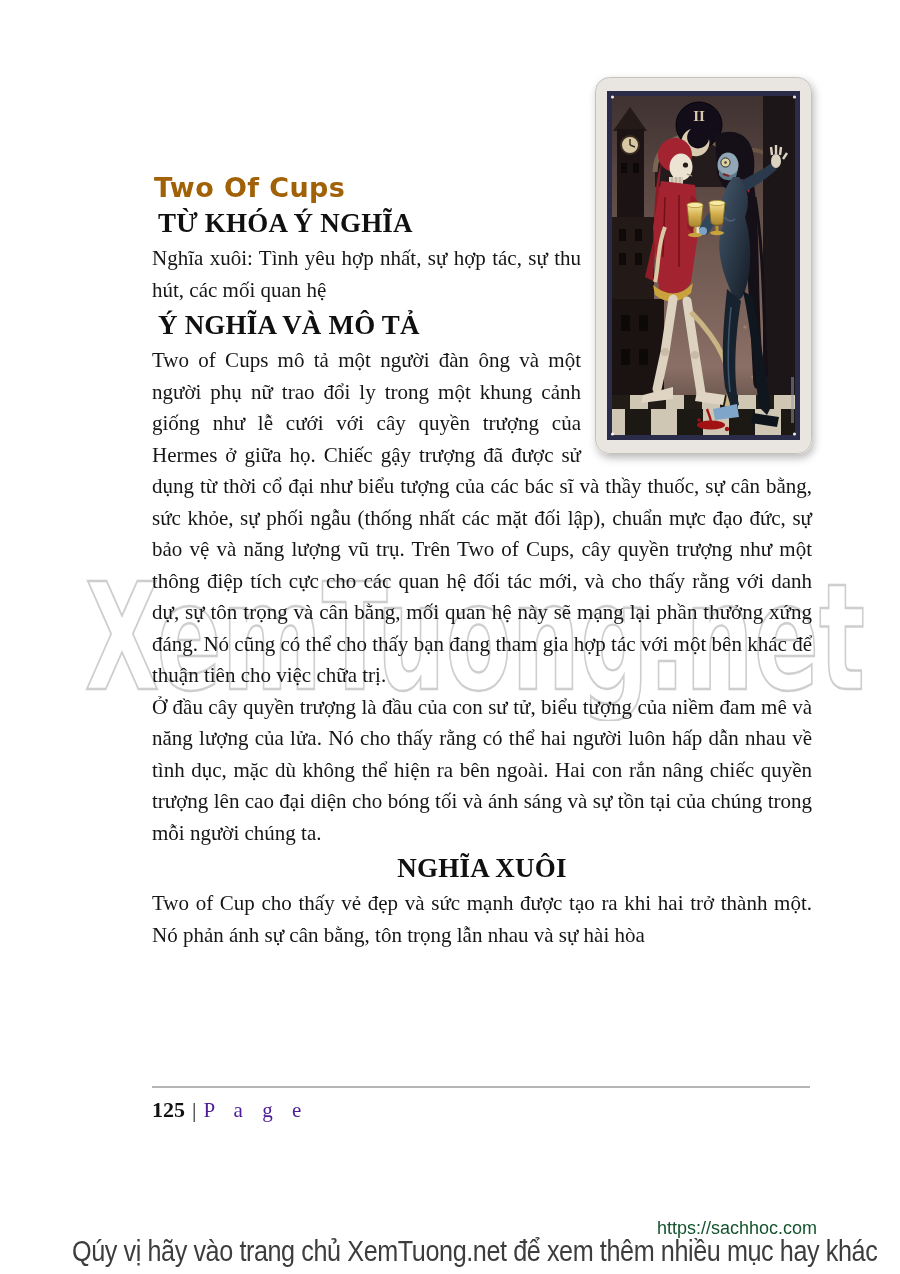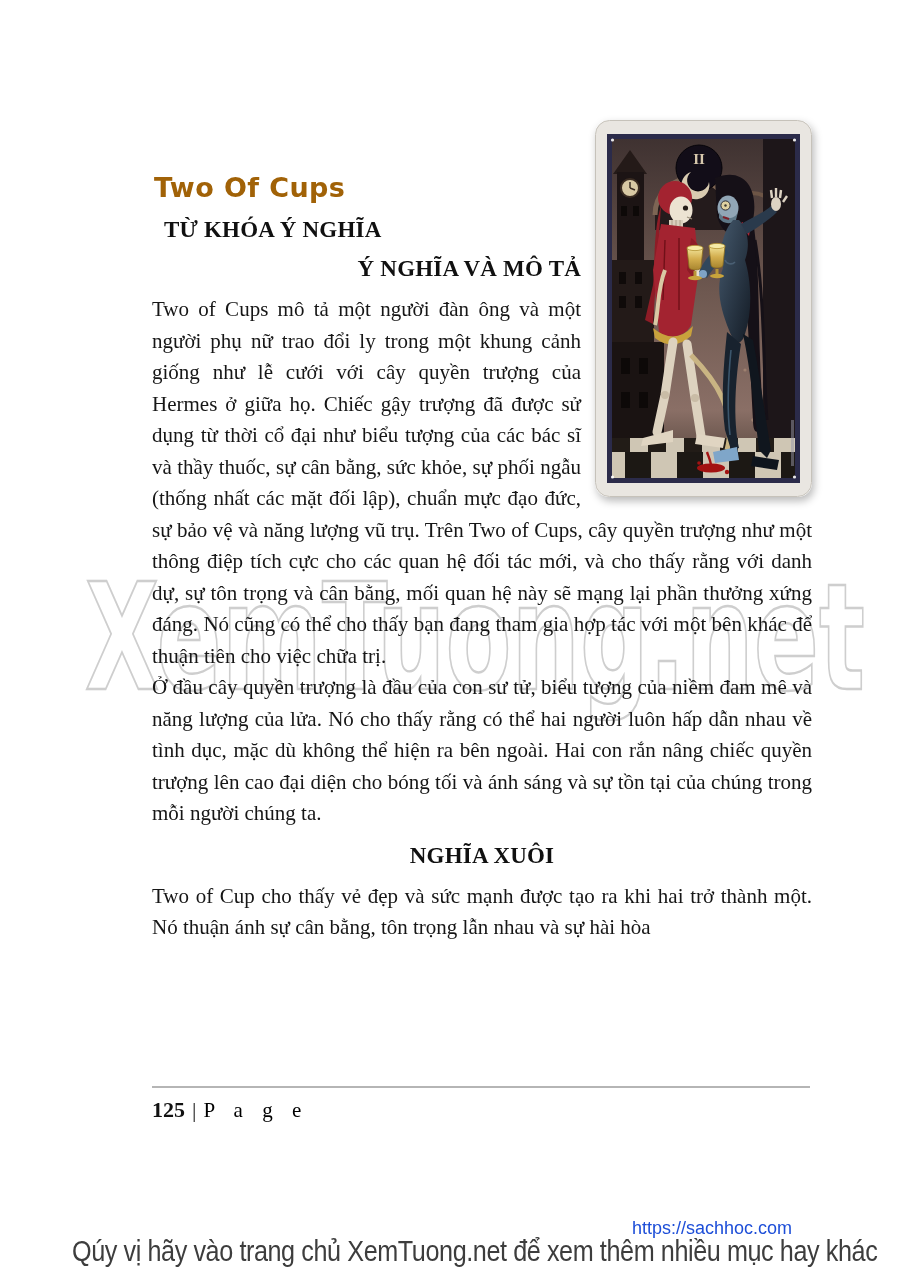--- a/index.html
+++ b/index.html
@@ -16,7 +16,7 @@
 
   .card-fig {
     float:right; width:217px; height:377px;
-    margin:120px 0 16px 14px;
+    margin:77px 0 16px 14px;
     border-radius:14px;
     box-shadow:2px 4px 8px rgba(0,0,0,.28);
   }

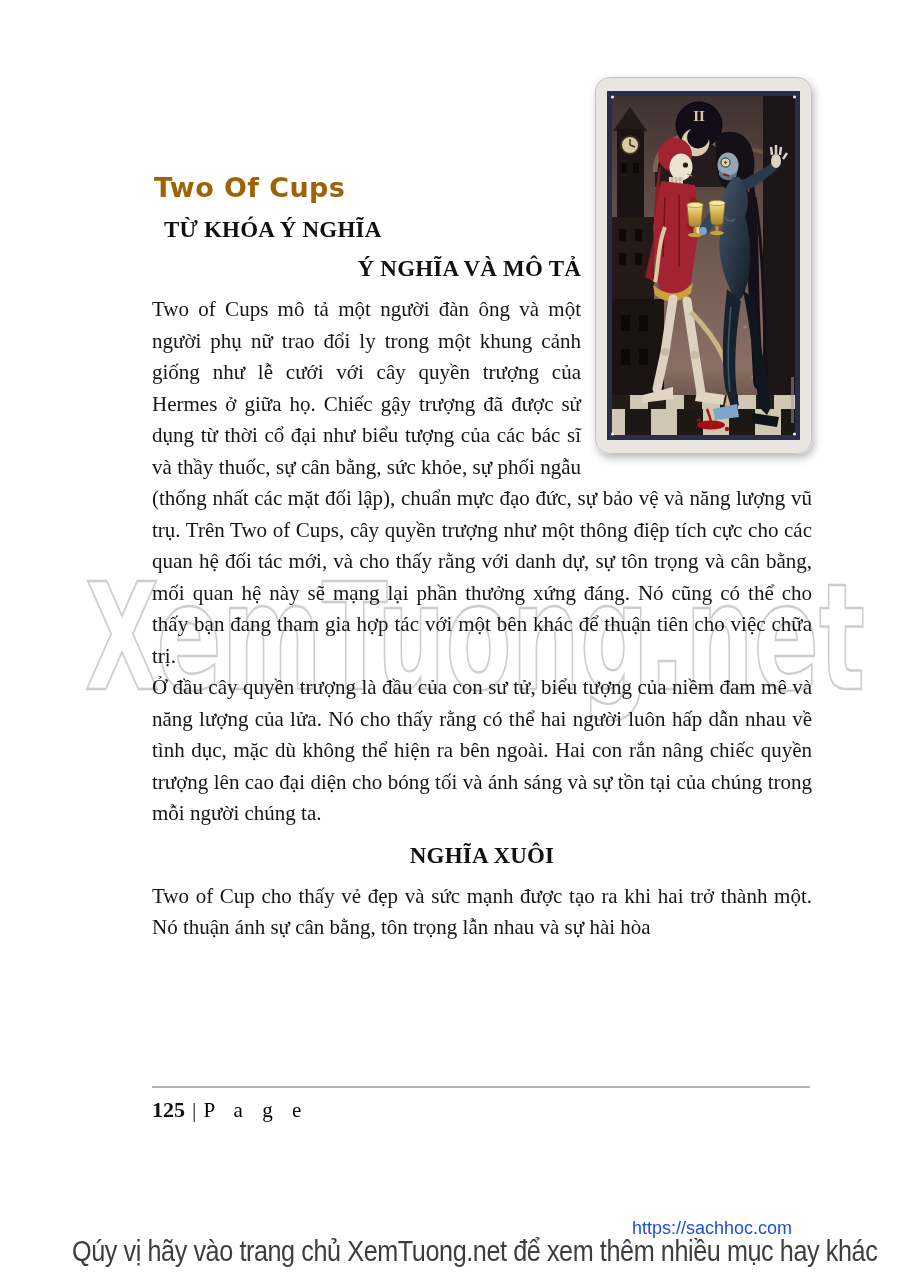--- a/index.html
+++ b/index.html
@@ -30,8 +30,8 @@
   }
   h2.hd {
     font-family:"Liberation Serif", serif;
-    font-size:23px; line-height:27px; font-weight:700;
-    color:#101010; letter-spacing:.2px; margin:12px;
+    font-size:27px; line-height:27px; font-weight:700;
+    color:#101010; letter-spacing:.2px; margin:6px;
   }
   .h-kw { margin-top:28px; }
   .h-md { margin-top:14px;text-align:right; }

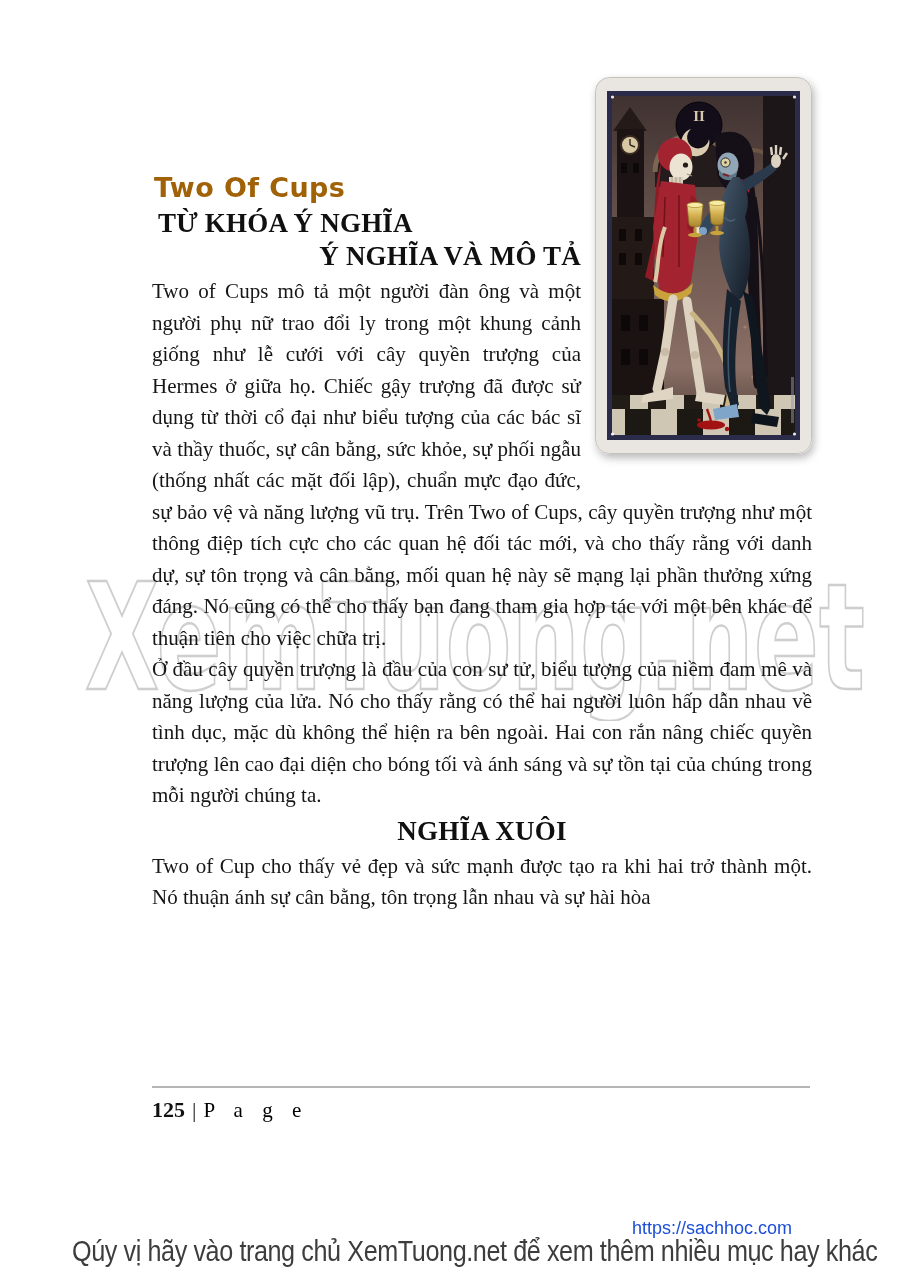--- a/index.html
+++ b/index.html
@@ -252,6 +252,7 @@
     <h1 class="title">Two Of Cups</h1>
 
     <h2 class="hd h-kw">TỪ KHÓA Ý NGHĨA</h2>
+    <p class="body p-upright">Nghĩa xuôi: Tình yêu hợp nhất, sự hợp tác, sự thu hút, các mối quan hệ</p>
 
     <h2 class="hd h-md">Ý NGHĨA VÀ MÔ TẢ</h2>
     <p class="body p-desc1">Two of Cups mô tả một người đàn ông và một người phụ nữ trao đổi ly trong một khung cảnh giống như lễ cưới với cây quyền trượng của Hermes ở giữa họ. Chiếc gậy trượng đã được sử dụng từ thời cổ đại như biểu tượng của các bác sĩ và thầy thuốc, sự cân bằng, sức khỏe, sự phối ngẫu (thống nhất các mặt đối lập), chuẩn mực đạo đức, sự bảo vệ và năng lượng vũ trụ. Trên Two of Cups, cây quyền trượng như một thông điệp tích cực cho các quan hệ đối tác mới, và cho thấy rằng với danh dự, sự tôn trọng và cân bằng, mối quan hệ này sẽ mạng lại phần thưởng xứng đáng. Nó cũng có thể cho thấy bạn đang tham gia hợp tác với một bên khác để thuận tiên cho việc chữa trị.</p>

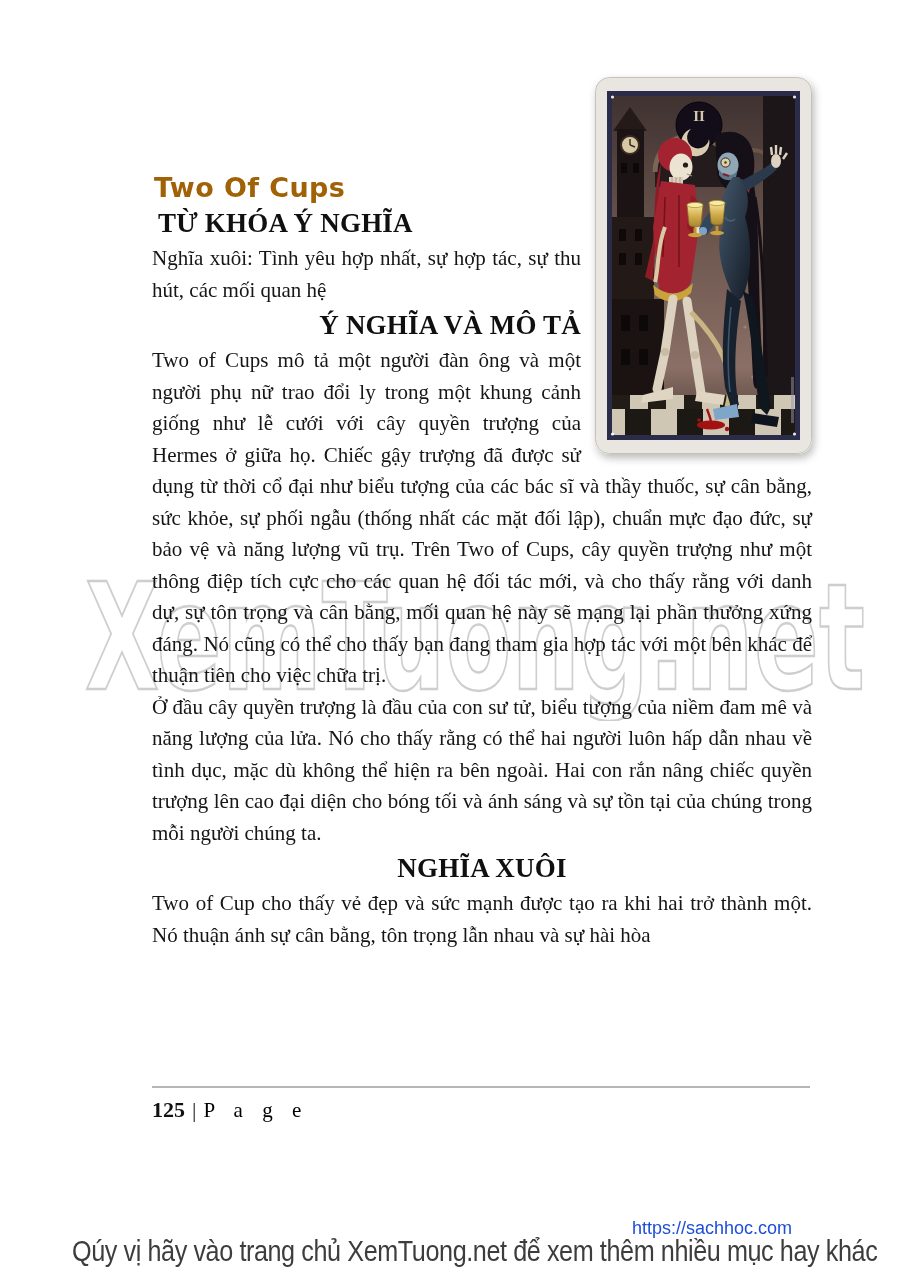--- a/index.html
+++ b/index.html
@@ -34,7 +34,7 @@
     color:#101010; letter-spacing:.2px; margin:6px;
   }
   .h-kw { margin-top:28px; }
-  .h-md { margin-top:14px;text-align:right; }
+  .h-md { margin-top:14px; }
   .h-up { margin-top:14px;text-align:center; }
 
   p.body {

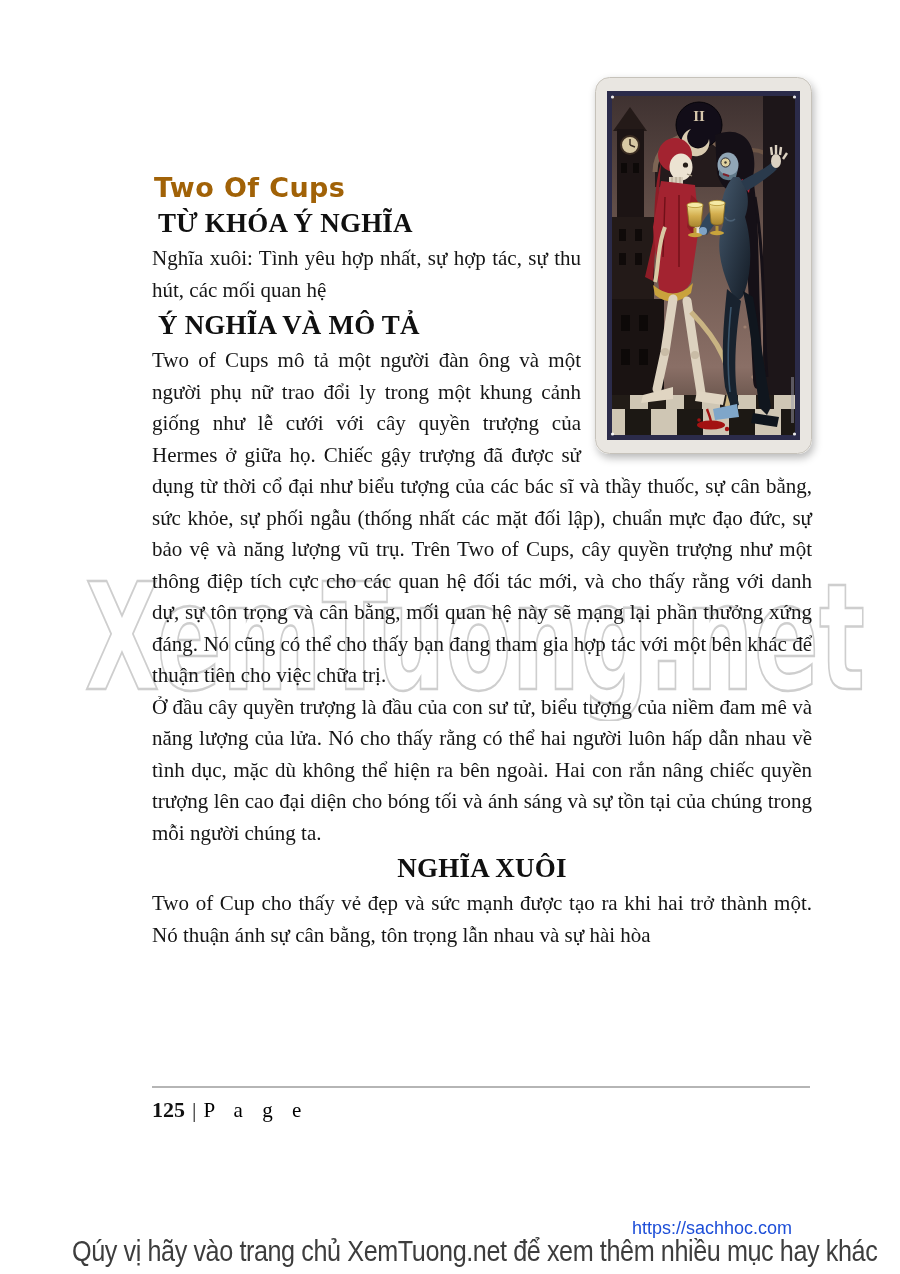--- a/index.html
+++ b/index.html
@@ -259,7 +259,7 @@
     <p class="body p-desc2">Ở đầu cây quyền trượng là đầu của con sư tử, biểu tượng của niềm đam mê và năng lượng của lửa. Nó cho thấy rằng có thể hai người luôn hấp dẫn nhau về tình dục, mặc dù không thể hiện ra bên ngoài. Hai con rắn nâng chiếc quyền trượng lên cao đại diện cho bóng tối và ánh sáng và sự tồn tại của chúng trong mỗi người chúng ta.</p>
 
     <h2 class="hd h-up">NGHĨA XUÔI</h2>
-    <p class="body p-nghia">Two of Cup cho thấy vẻ đẹp và sức mạnh được tạo ra khi hai trở thành một. Nó thuận ánh sự cân bằng, tôn trọng lẫn nhau và sự hài hòa</p>
+    <p class="body p-nghia">Two of Cup cho thấy vẻ đẹp và sức mạnh được tạo ra khi hai trở thành một. Nó phản ánh sự cân bằng, tôn trọng lẫn nhau và sự hài hòa</p>
   </div>
 
   <div class="foot-line"></div>

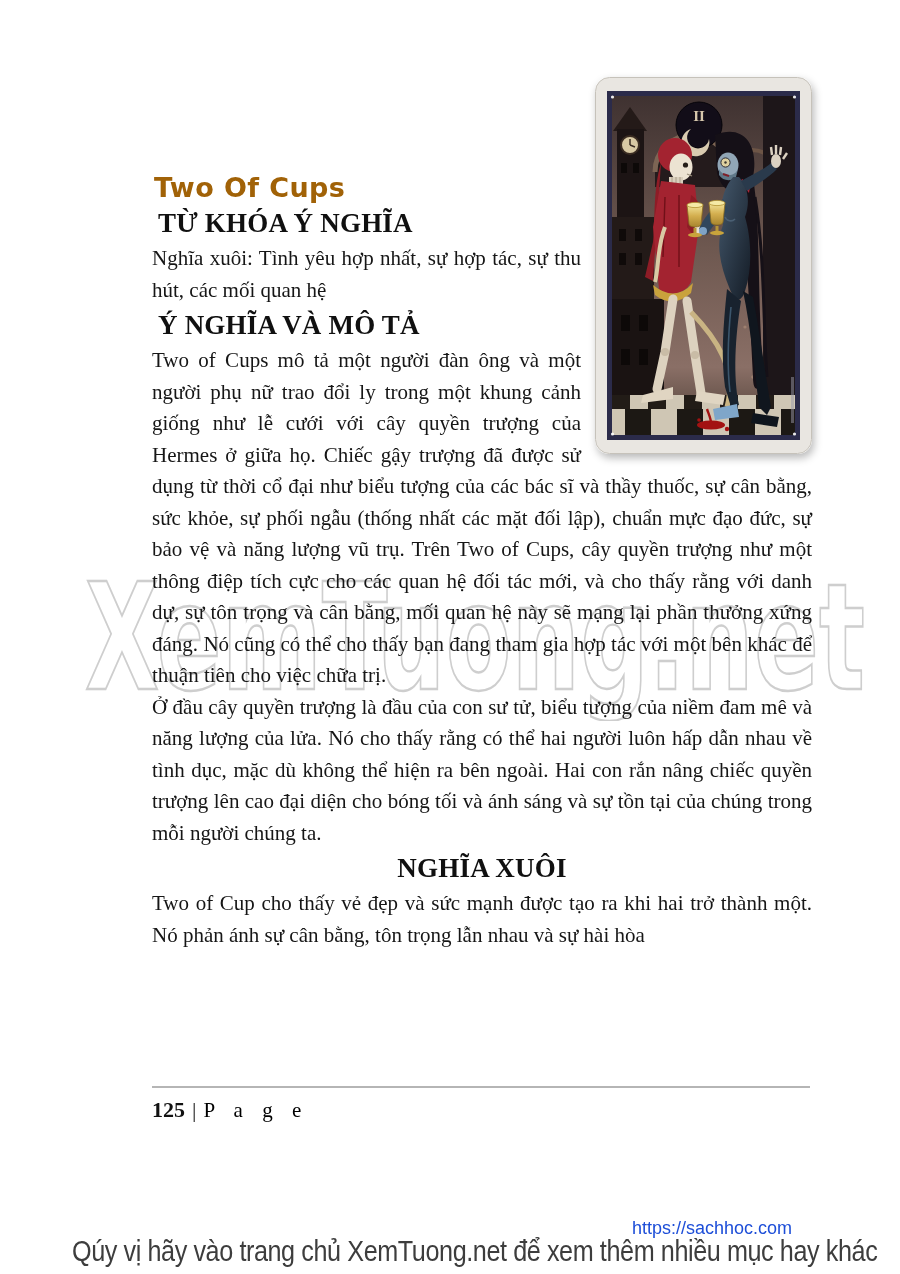--- a/index.html
+++ b/index.html
@@ -58,7 +58,7 @@
   }
   .pagefoot .num { font-weight:700; }
   .pagefoot .sep { margin:0 7px; color:#222; }
-  .pagefoot .word { color:#000000; letter-spacing:7px; font-size:21px; }
+  .pagefoot .word { color:#4c1d95; letter-spacing:7px; font-size:21px; }
 
   
   .sachhoc {

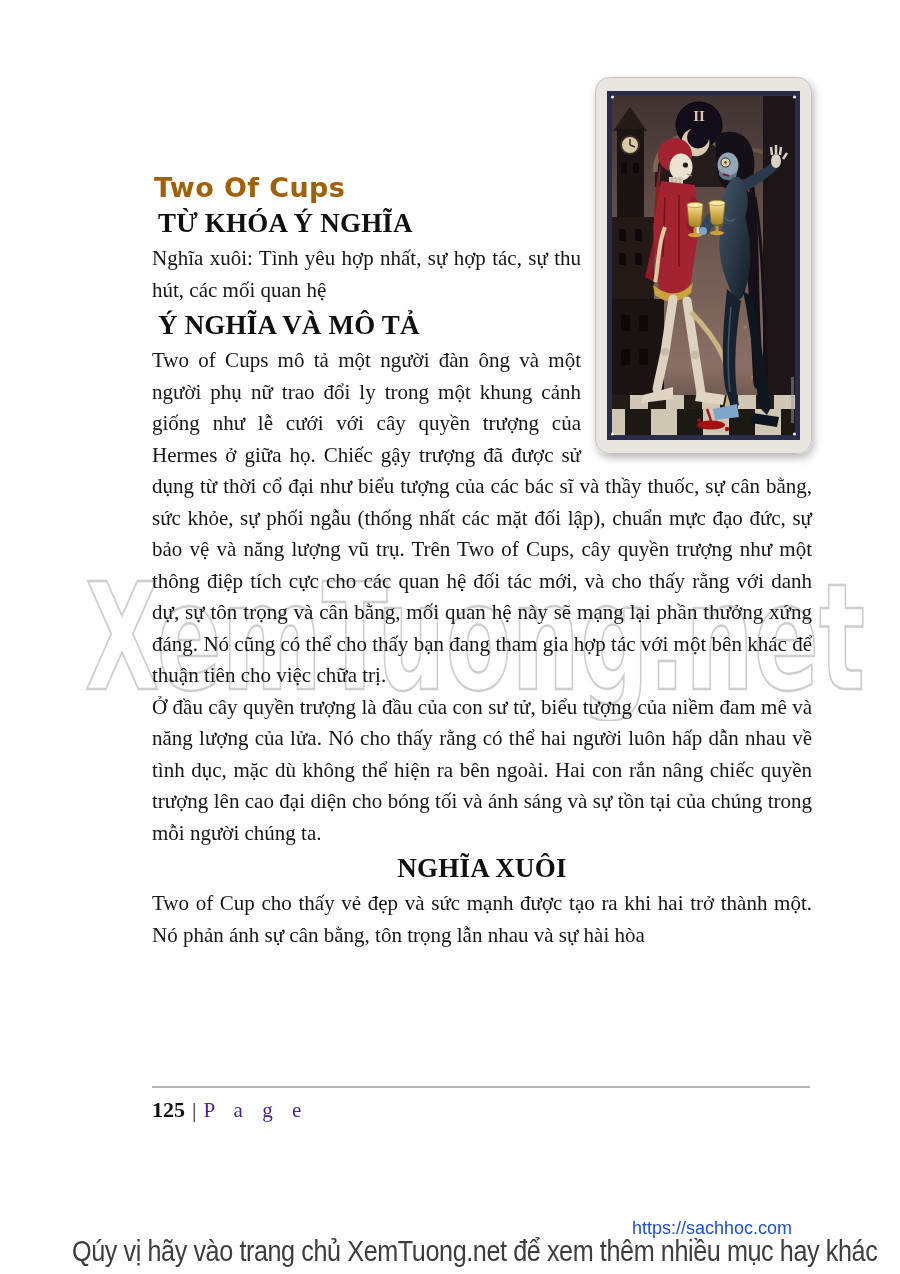--- a/index.html
+++ b/index.html
@@ -62,9 +62,9 @@
 
   
   .sachhoc {
-    position:absolute; left:632px; top:1218px; z-index:2;
+    position:absolute; left:657px; top:1218px; z-index:2;
     font-family:"Liberation Sans", sans-serif;
-    font-size:18px; color:#1d4ed8; text-decoration:none; cursor:pointer;
+    font-size:18px; color:#14532d; text-decoration:none; cursor:pointer;
   }
   .promo {
     position:absolute; left:0; top:1233px; width:900px; z-index:2;

